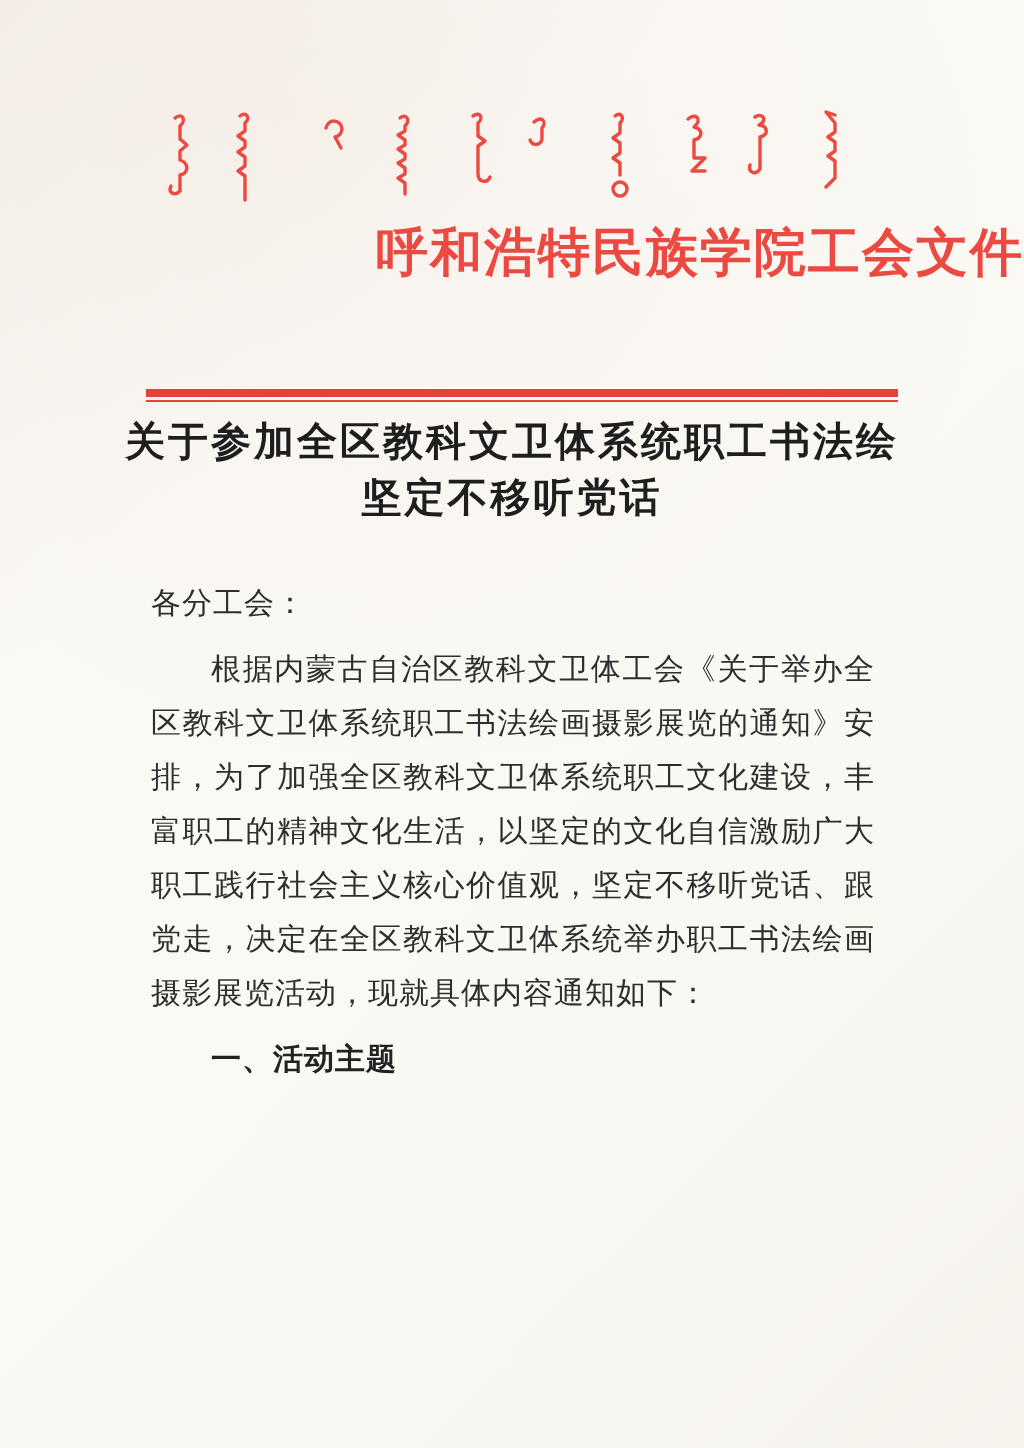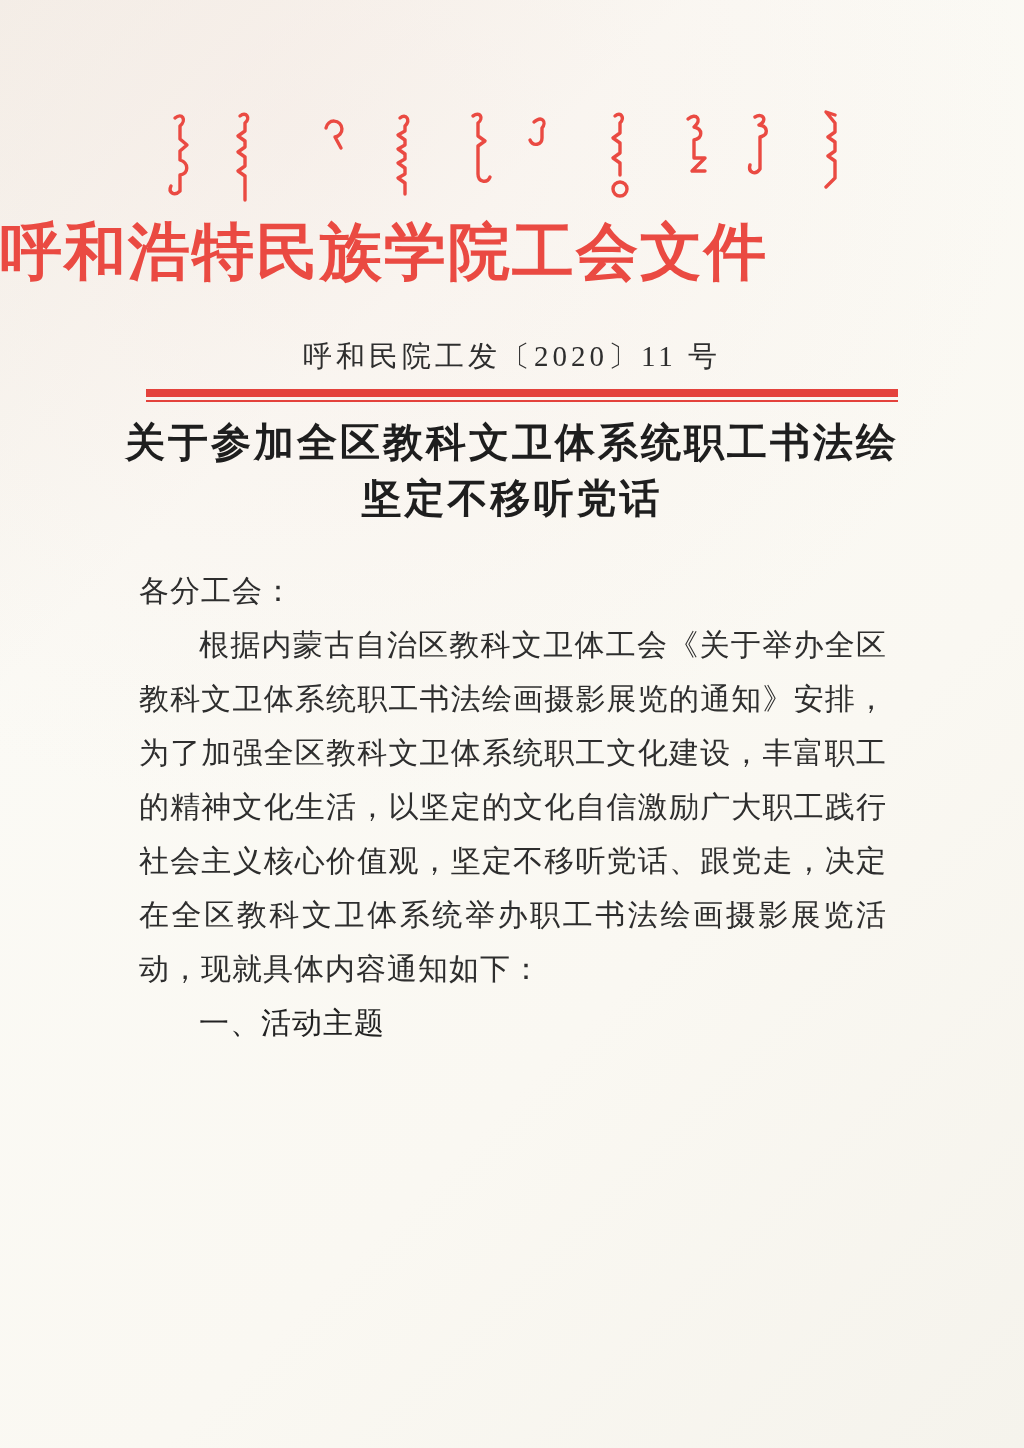--- a/index.html
+++ b/index.html
@@ -29,10 +29,10 @@
   }
   .org-title{
     position:absolute;top:204px;left:0;width:100%;
-    text-align:left;
+    text-align:right;
     font-family:"DejaVu Serif","Liberation Serif",serif;
     font-weight:900;
-    font-size:62px;line-height:96px;
+    font-size:52px;line-height:96px;
     letter-spacing:2px;
     color:var(--header-red,#ea4a42);
     white-space:nowrap;

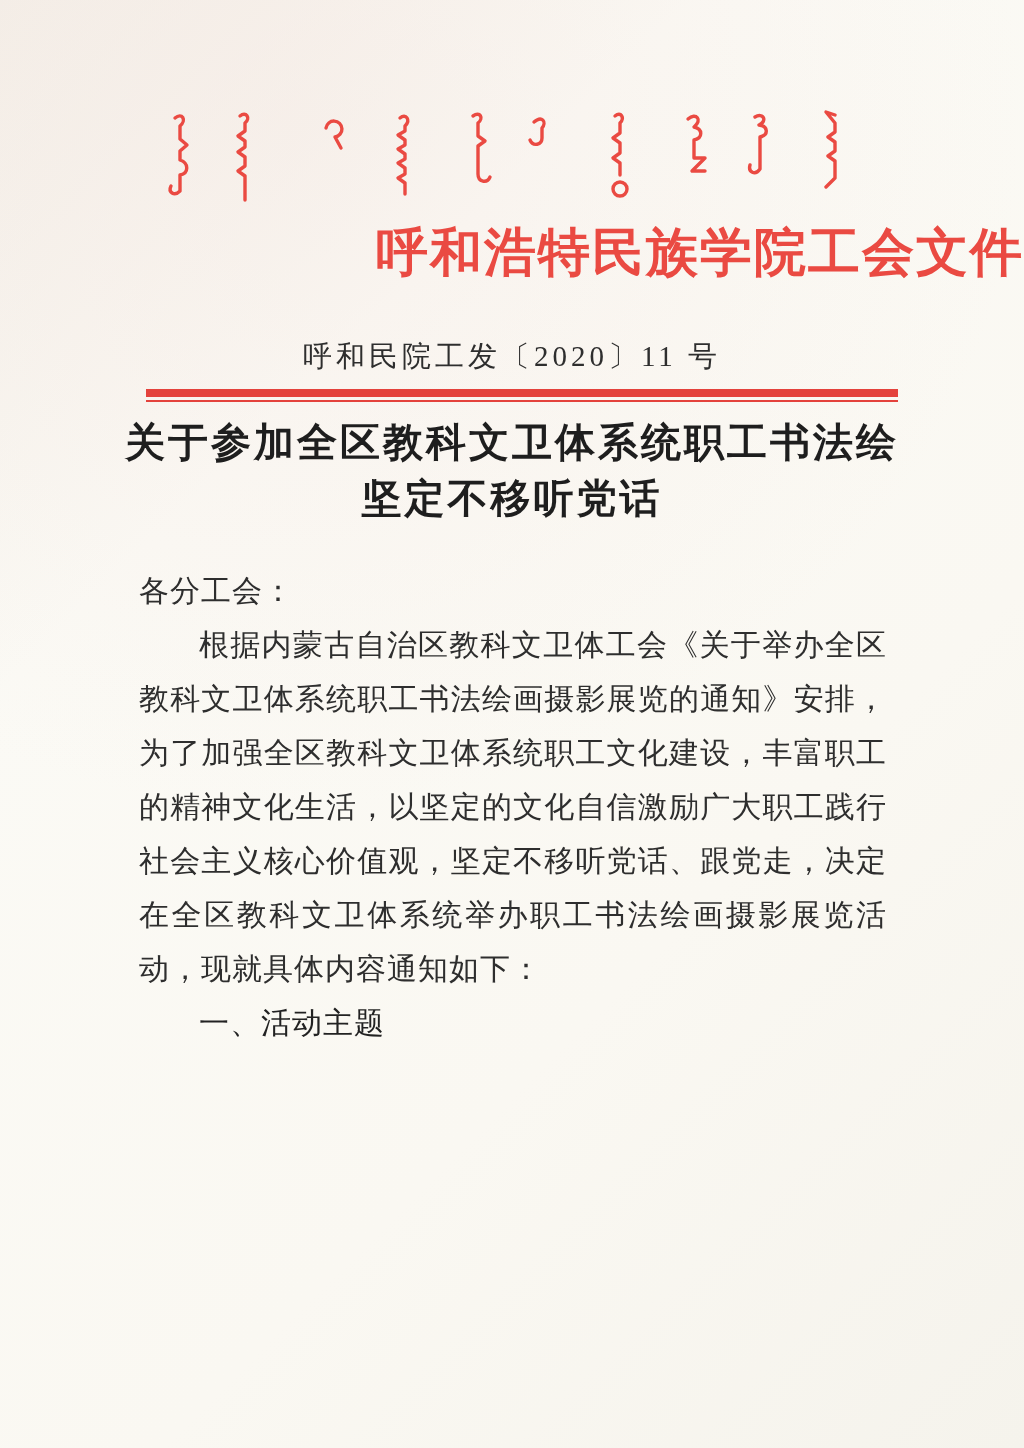--- a/index.html
+++ b/index.html
@@ -119,7 +119,6 @@
 
   <div class="org-title">呼和浩特民族学院工会文件</div>
 
-  <div class="doc-number">呼和民院工发〔2020〕11 号</div>
 
   <div class="red-rule">
     <div class="thick"></div>

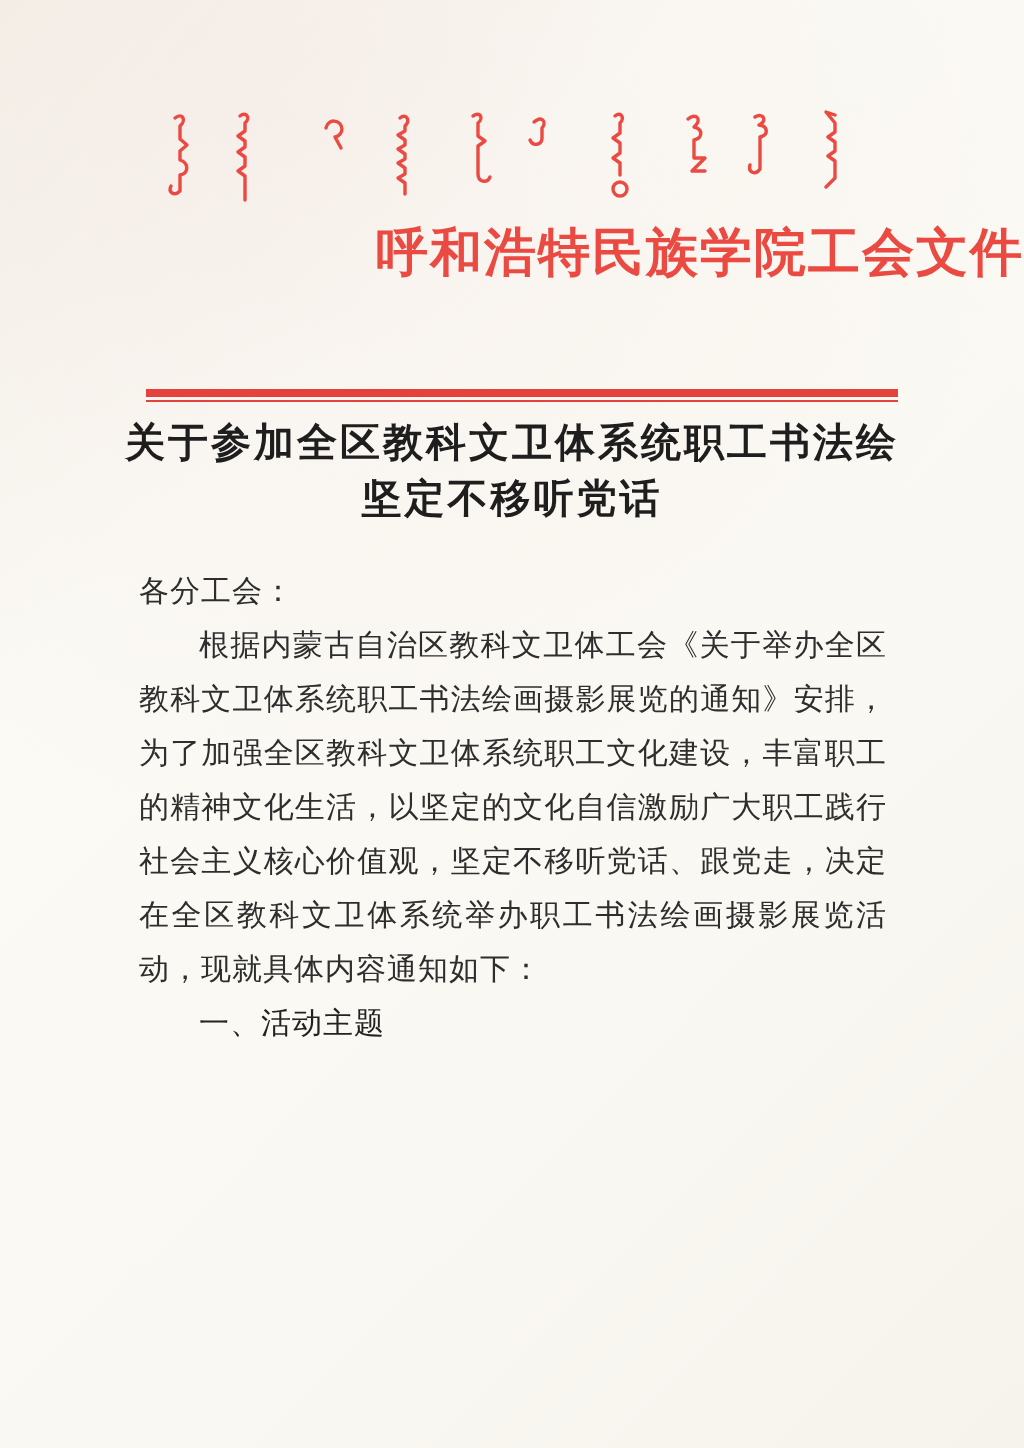--- a/index.html
+++ b/index.html
@@ -55,7 +55,7 @@
     position:absolute;top:414px;left:0;width:100%;
     margin:0;
     text-align:center;
-    font-family:Liberation Sans, sans-serif;
+    font-family:Liberation Serif, serif;
     font-weight:bold;
     font-size:40px;line-height:56px;
     letter-spacing:3px;

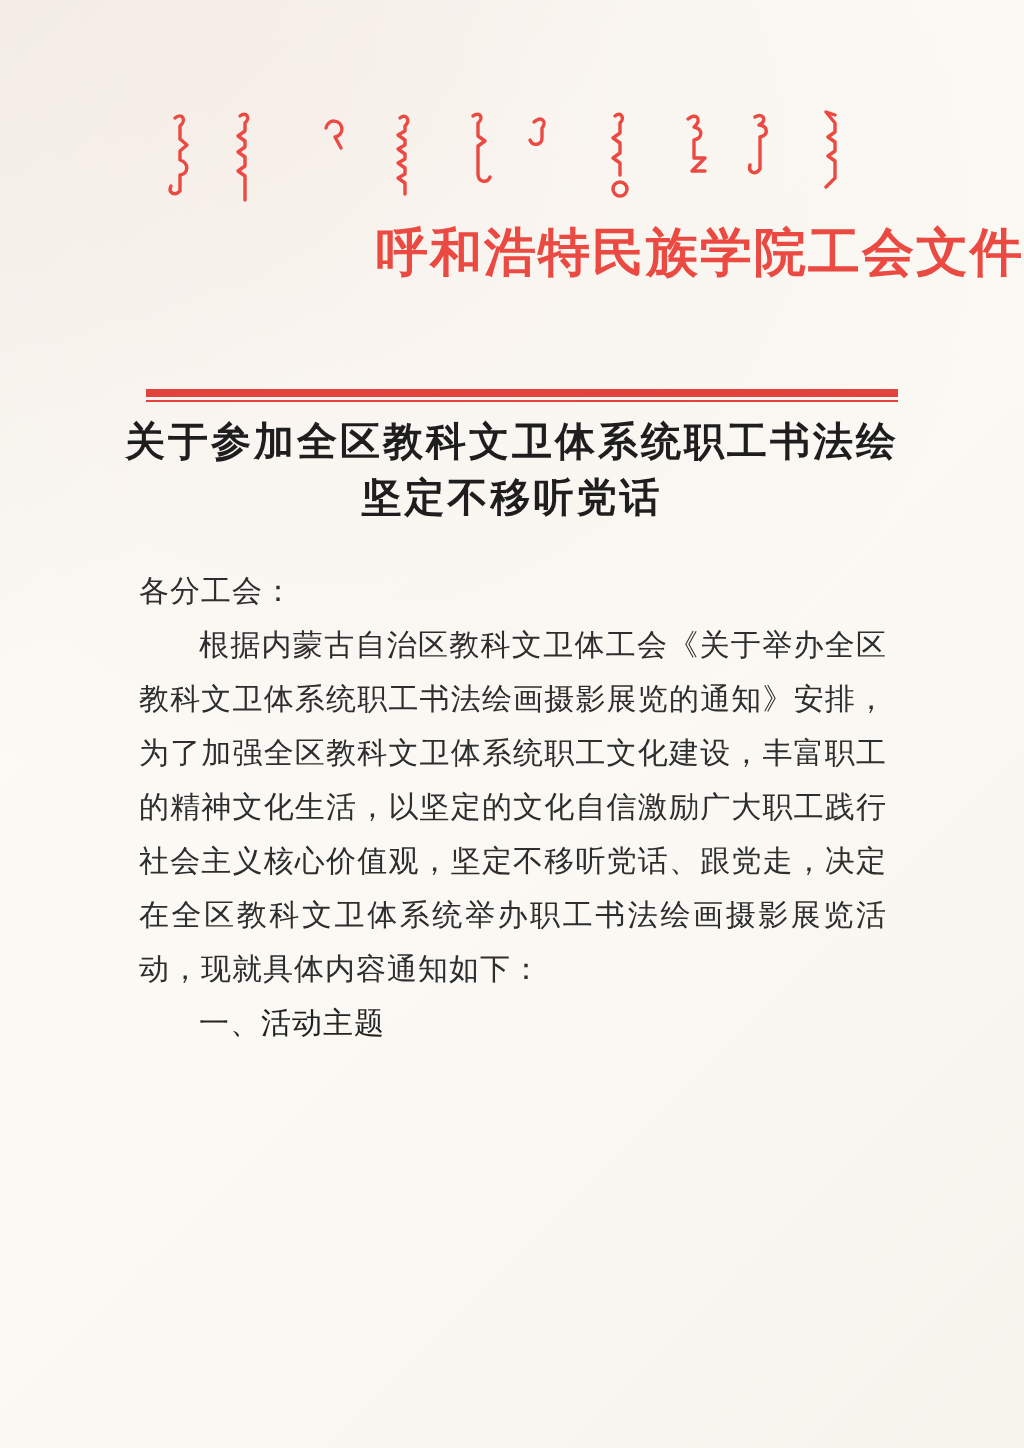--- a/index.html
+++ b/index.html
@@ -68,7 +68,7 @@
     color:var(--ink,#2e2e2e);
     text-align:justify;
   }
-  .body-text p{margin:0;}
+  .body-text p{margin:12px;}
   .indent{text-indent:2em;}
   .section-heading{
     font-family:"Liberation Sans",sans-serif;

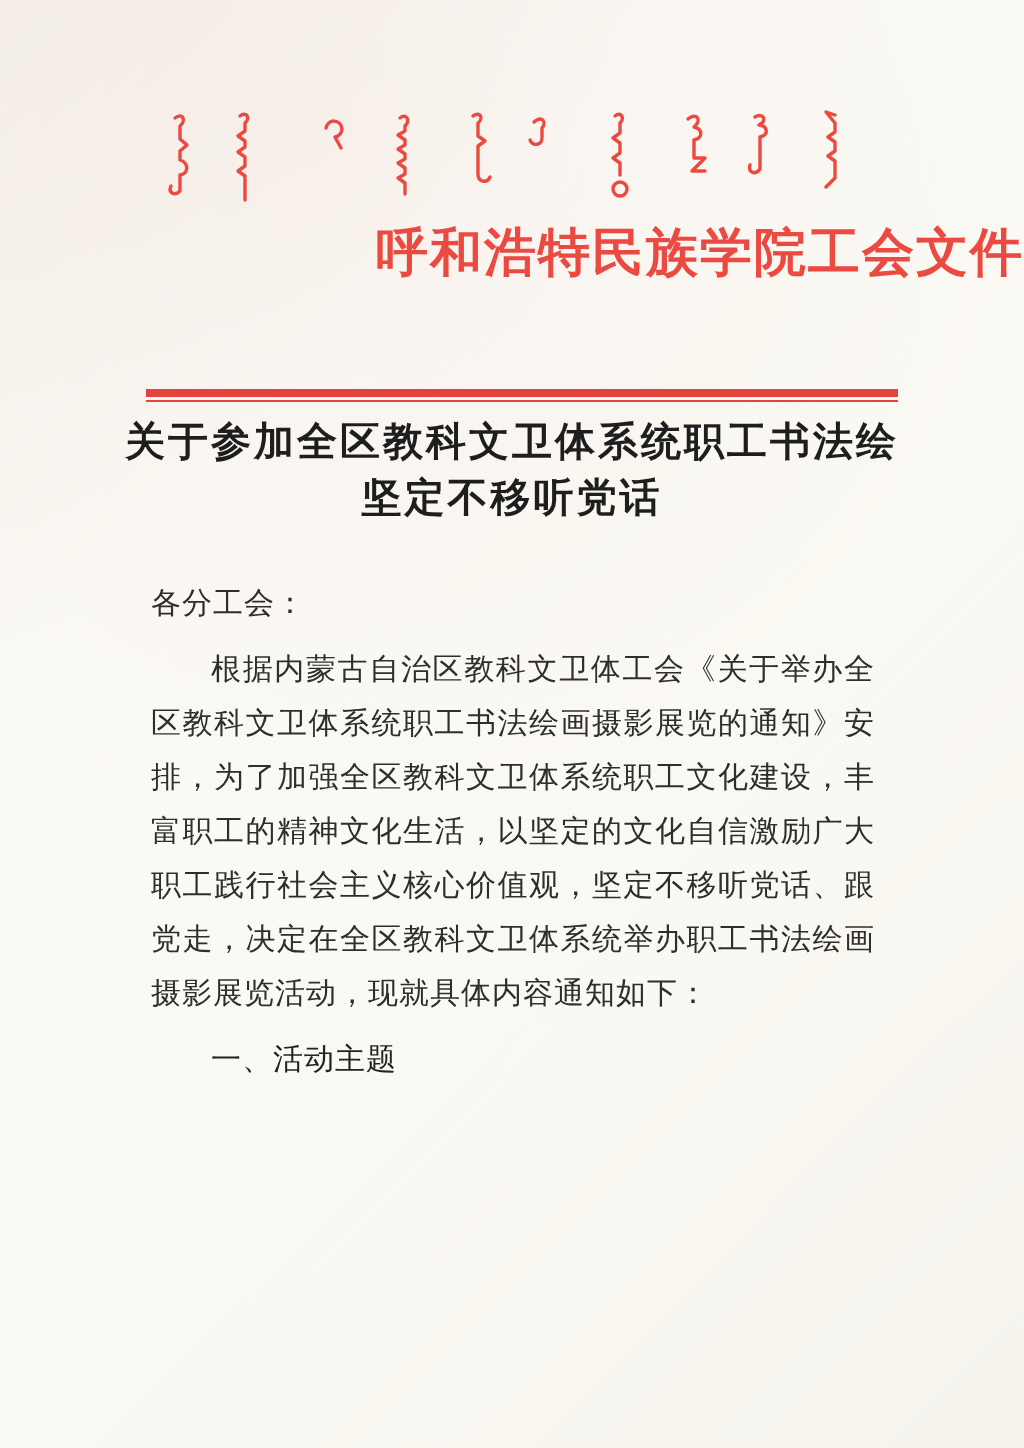--- a/index.html
+++ b/index.html
@@ -72,7 +72,7 @@
   .indent{text-indent:2em;}
   .section-heading{
     font-family:"Liberation Sans",sans-serif;
-    font-weight:normal;
+    font-weight:bold;
     color:#222;
   }
 </style>

